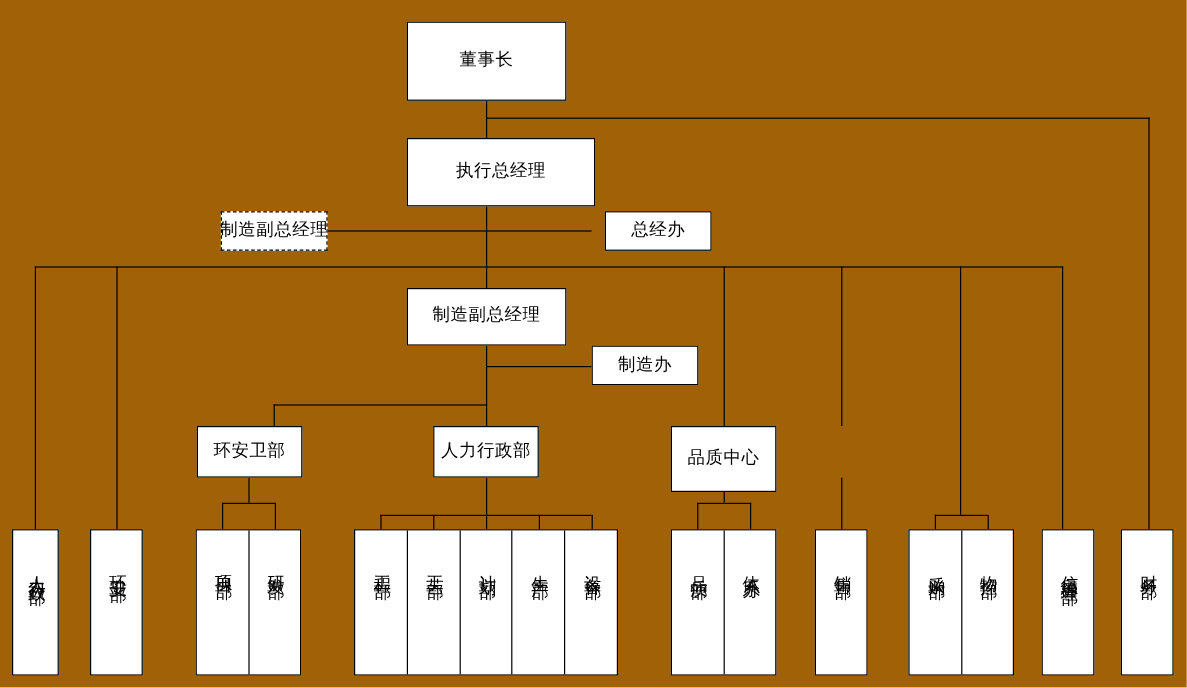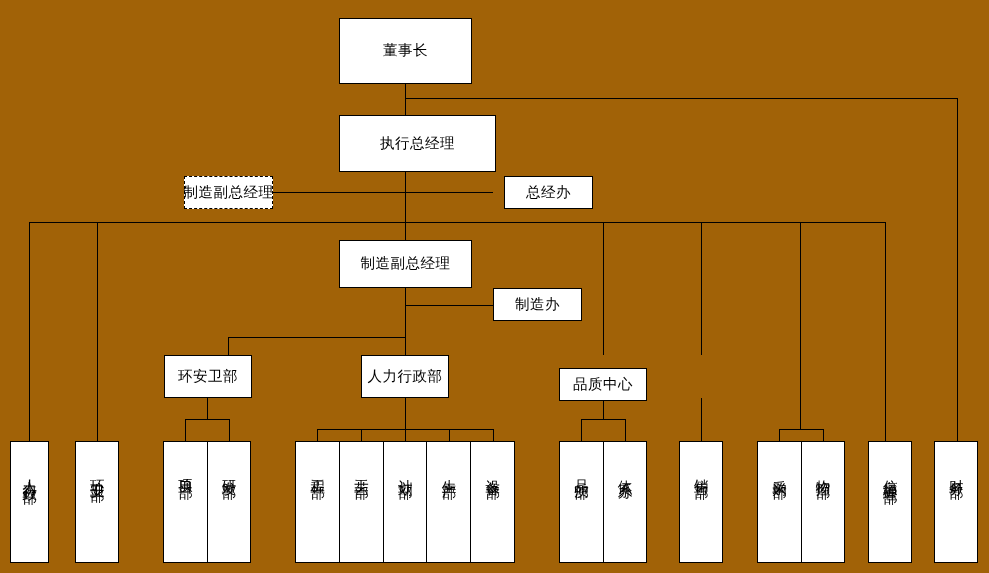--- a/index.html
+++ b/index.html
@@ -180,7 +180,7 @@
     <span class="label">人力行政部</span>
   </div>
 
-  <div class="node h-node" style="left:559px; top:355px; width:88px; height:33px;margin-top:13px;">
+  <div class="node h-node" style="left:559px; top:355px; width:88px; height:55px;">
     <span class="label">品质中心</span>
   </div>
 

